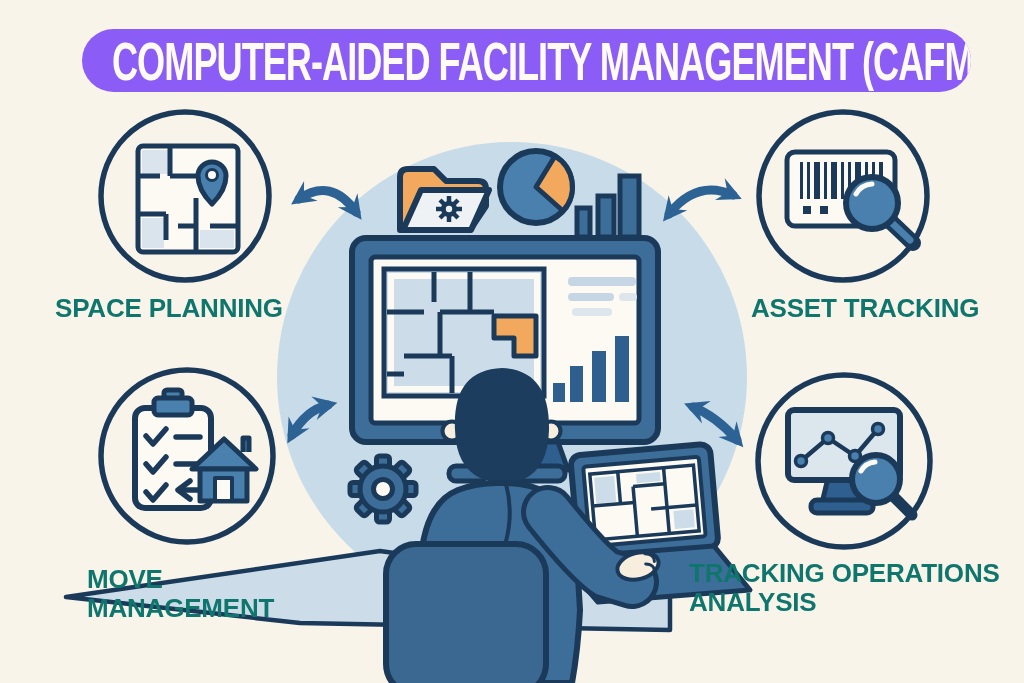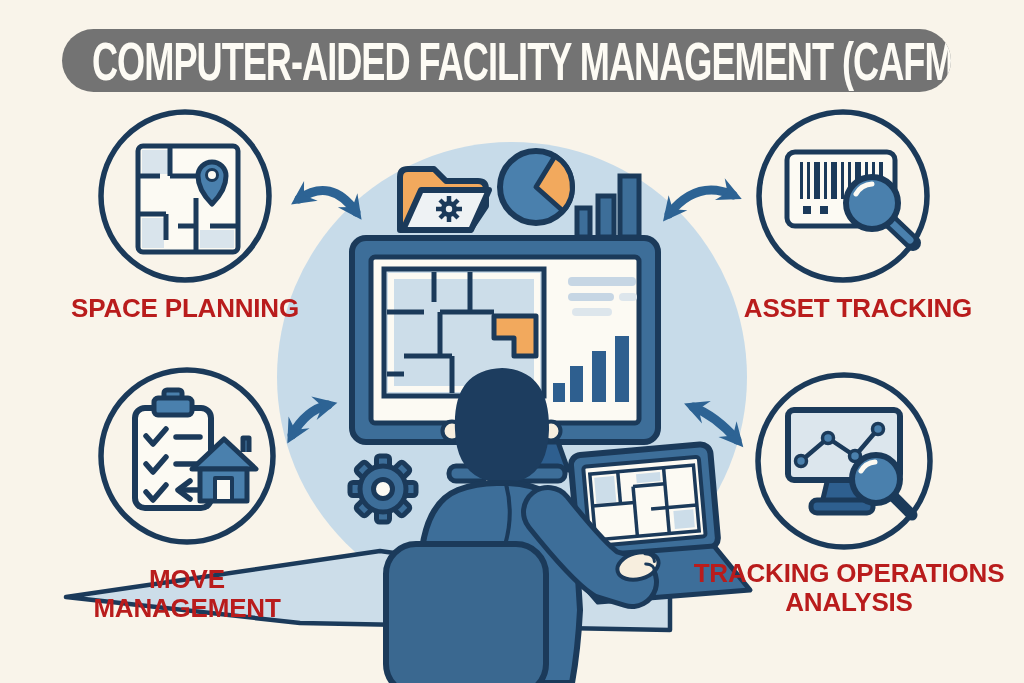--- a/index.html
+++ b/index.html
@@ -8,8 +8,8 @@
     background:#f9f4ea;font-family:"Liberation Sans",sans-serif;
   }
   .banner{
-    position:absolute;left:62px;top:29px;width:889px;height:63px;
-    background:#737373;border-radius:33px;display:flex;align-items:center;
+    position:absolute;left:82px;top:29px;width:889px;height:63px;
+    background:#8b5cf6;border-radius:33px;display:flex;align-items:center;
     overflow:hidden;
   }
   .banner span{

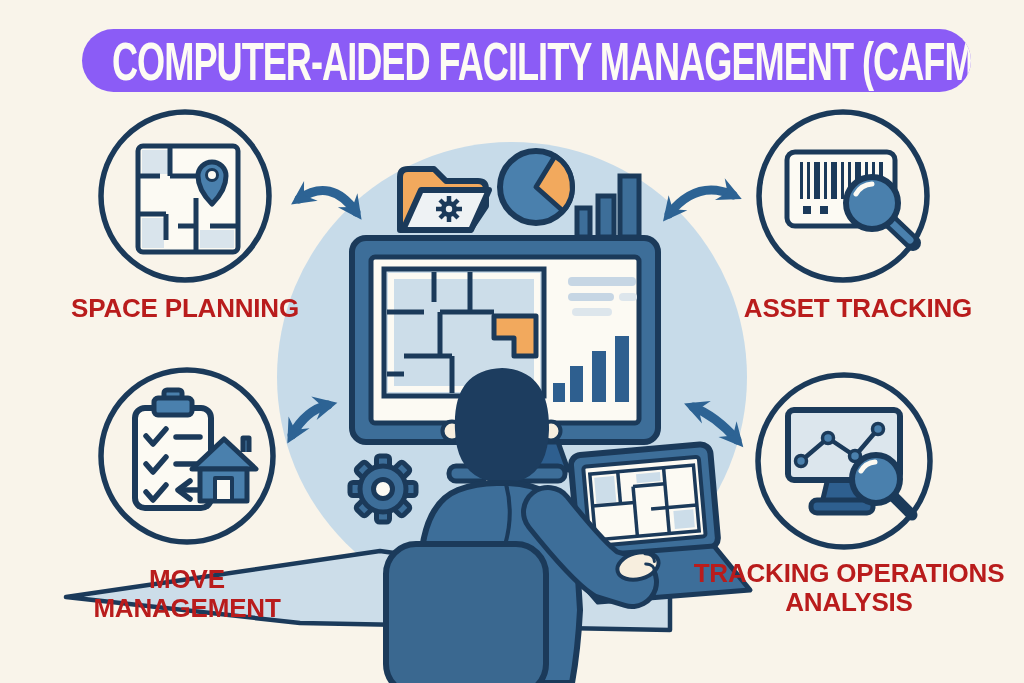--- a/index.html
+++ b/index.html
@@ -19,9 +19,9 @@
   }
   .illus{position:absolute;left:0;top:0;width:1024px;height:683px;}
   .mod-label{
-    position:absolute;transform:translateX(-50%);text-align:center;
+    position:absolute;transform:translateX(-50%);text-align:left;
     font-weight:bold;font-size:26px;line-height:1.12;letter-spacing:-.2px;
-    color:#b91c1c;
+    color:#0f766e;
   }
   .lab-tl{left:185px;top:294px;width:260px;}
   .lab-tr{left:858px;top:294px;width:260px;}

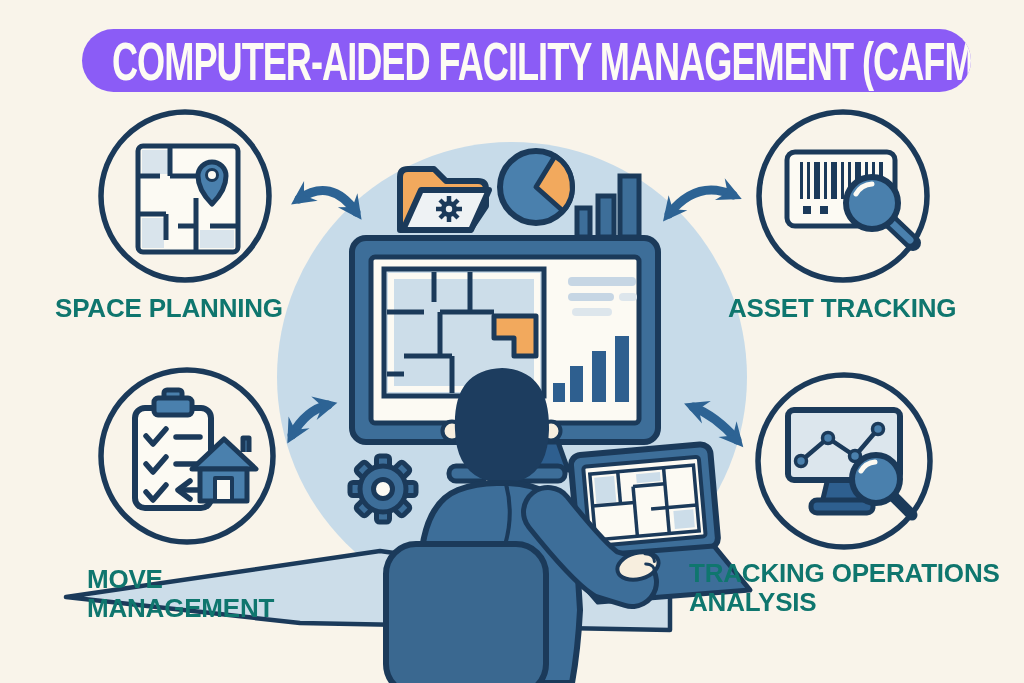--- a/index.html
+++ b/index.html
@@ -24,7 +24,7 @@
     color:#0f766e;
   }
   .lab-tl{left:185px;top:294px;width:260px;}
-  .lab-tr{left:858px;top:294px;width:260px;}
+  .lab-tr{left:881px;top:294px;width:260px;}
   .lab-bl{left:187px;top:565px;width:200px;}
   .lab-br{left:849px;top:559px;width:320px;}
 </style>

